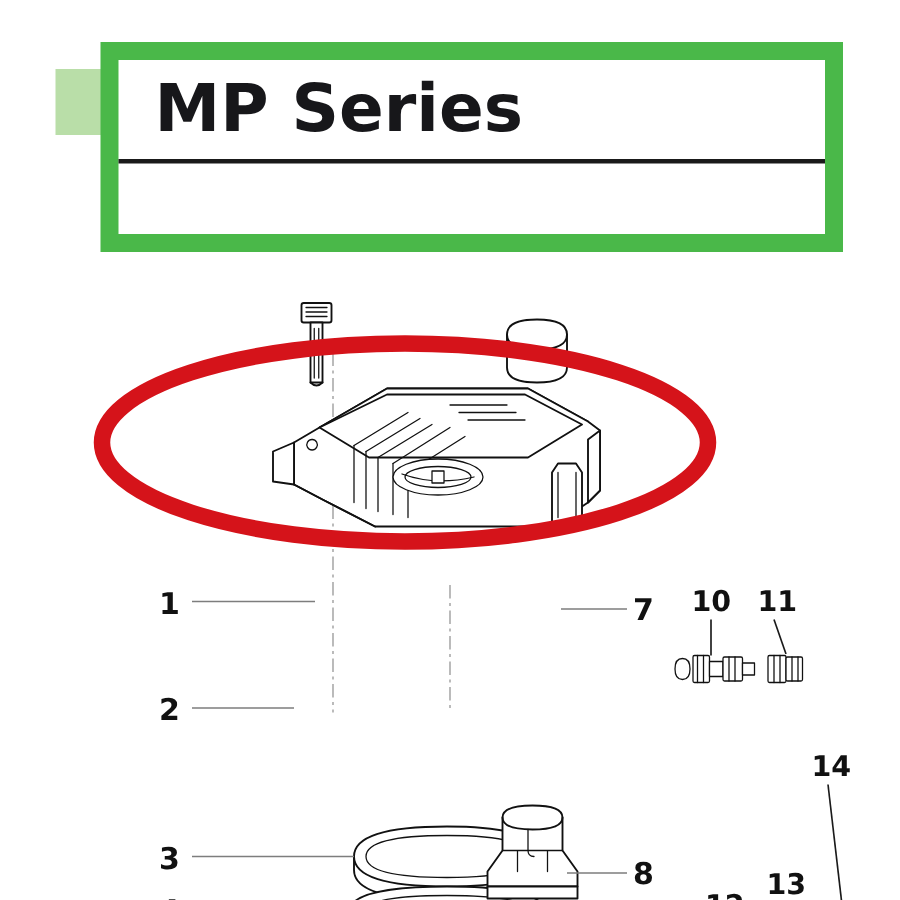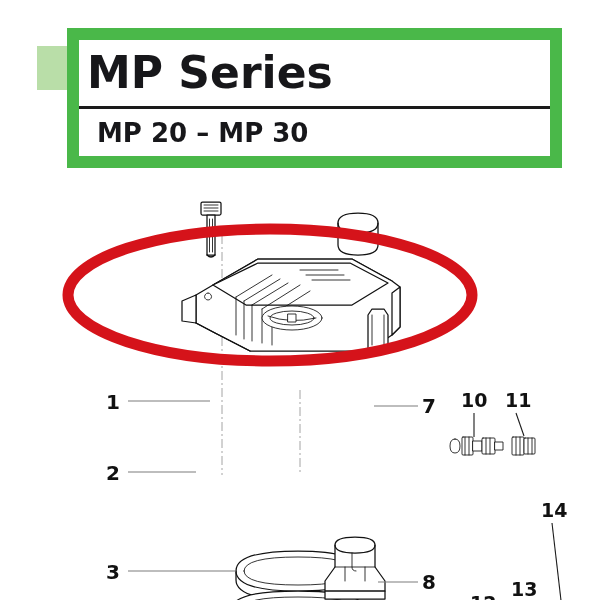--- a/index.html
+++ b/index.html
@@ -28,7 +28,7 @@
     position:relative;box-sizing:border-box;
   }
   .hdr-title{
-    position:absolute;left:8px;top:2px;
+    position:absolute;left:24px;top:2px;
     font-size:44px;font-weight:bold;color:#17171a;
     letter-spacing:0px;line-height:62px;white-space:nowrap;
     font-family:"DejaVu Sans", sans-serif;

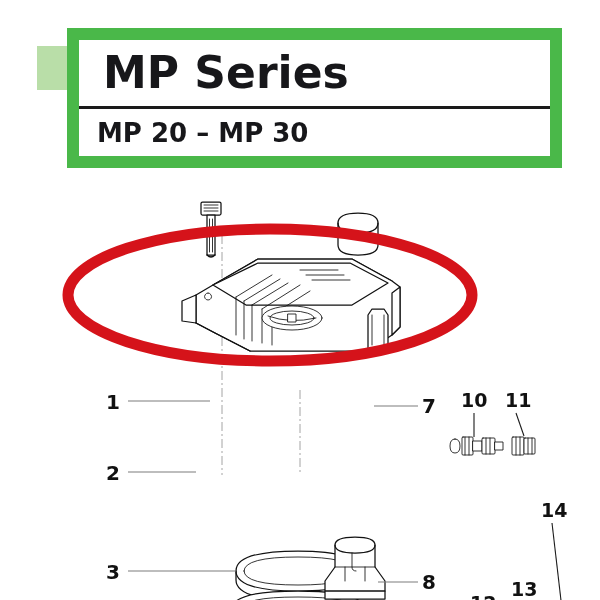--- a/index.html
+++ b/index.html
@@ -74,7 +74,6 @@
     <div class="hdr-inner">
       <div class="hdr-title">MP  Series</div>
       <div class="hdr-rule"></div>
-      <div class="hdr-sub">MP 20 – MP 30</div>
     </div>
   </div>
 

